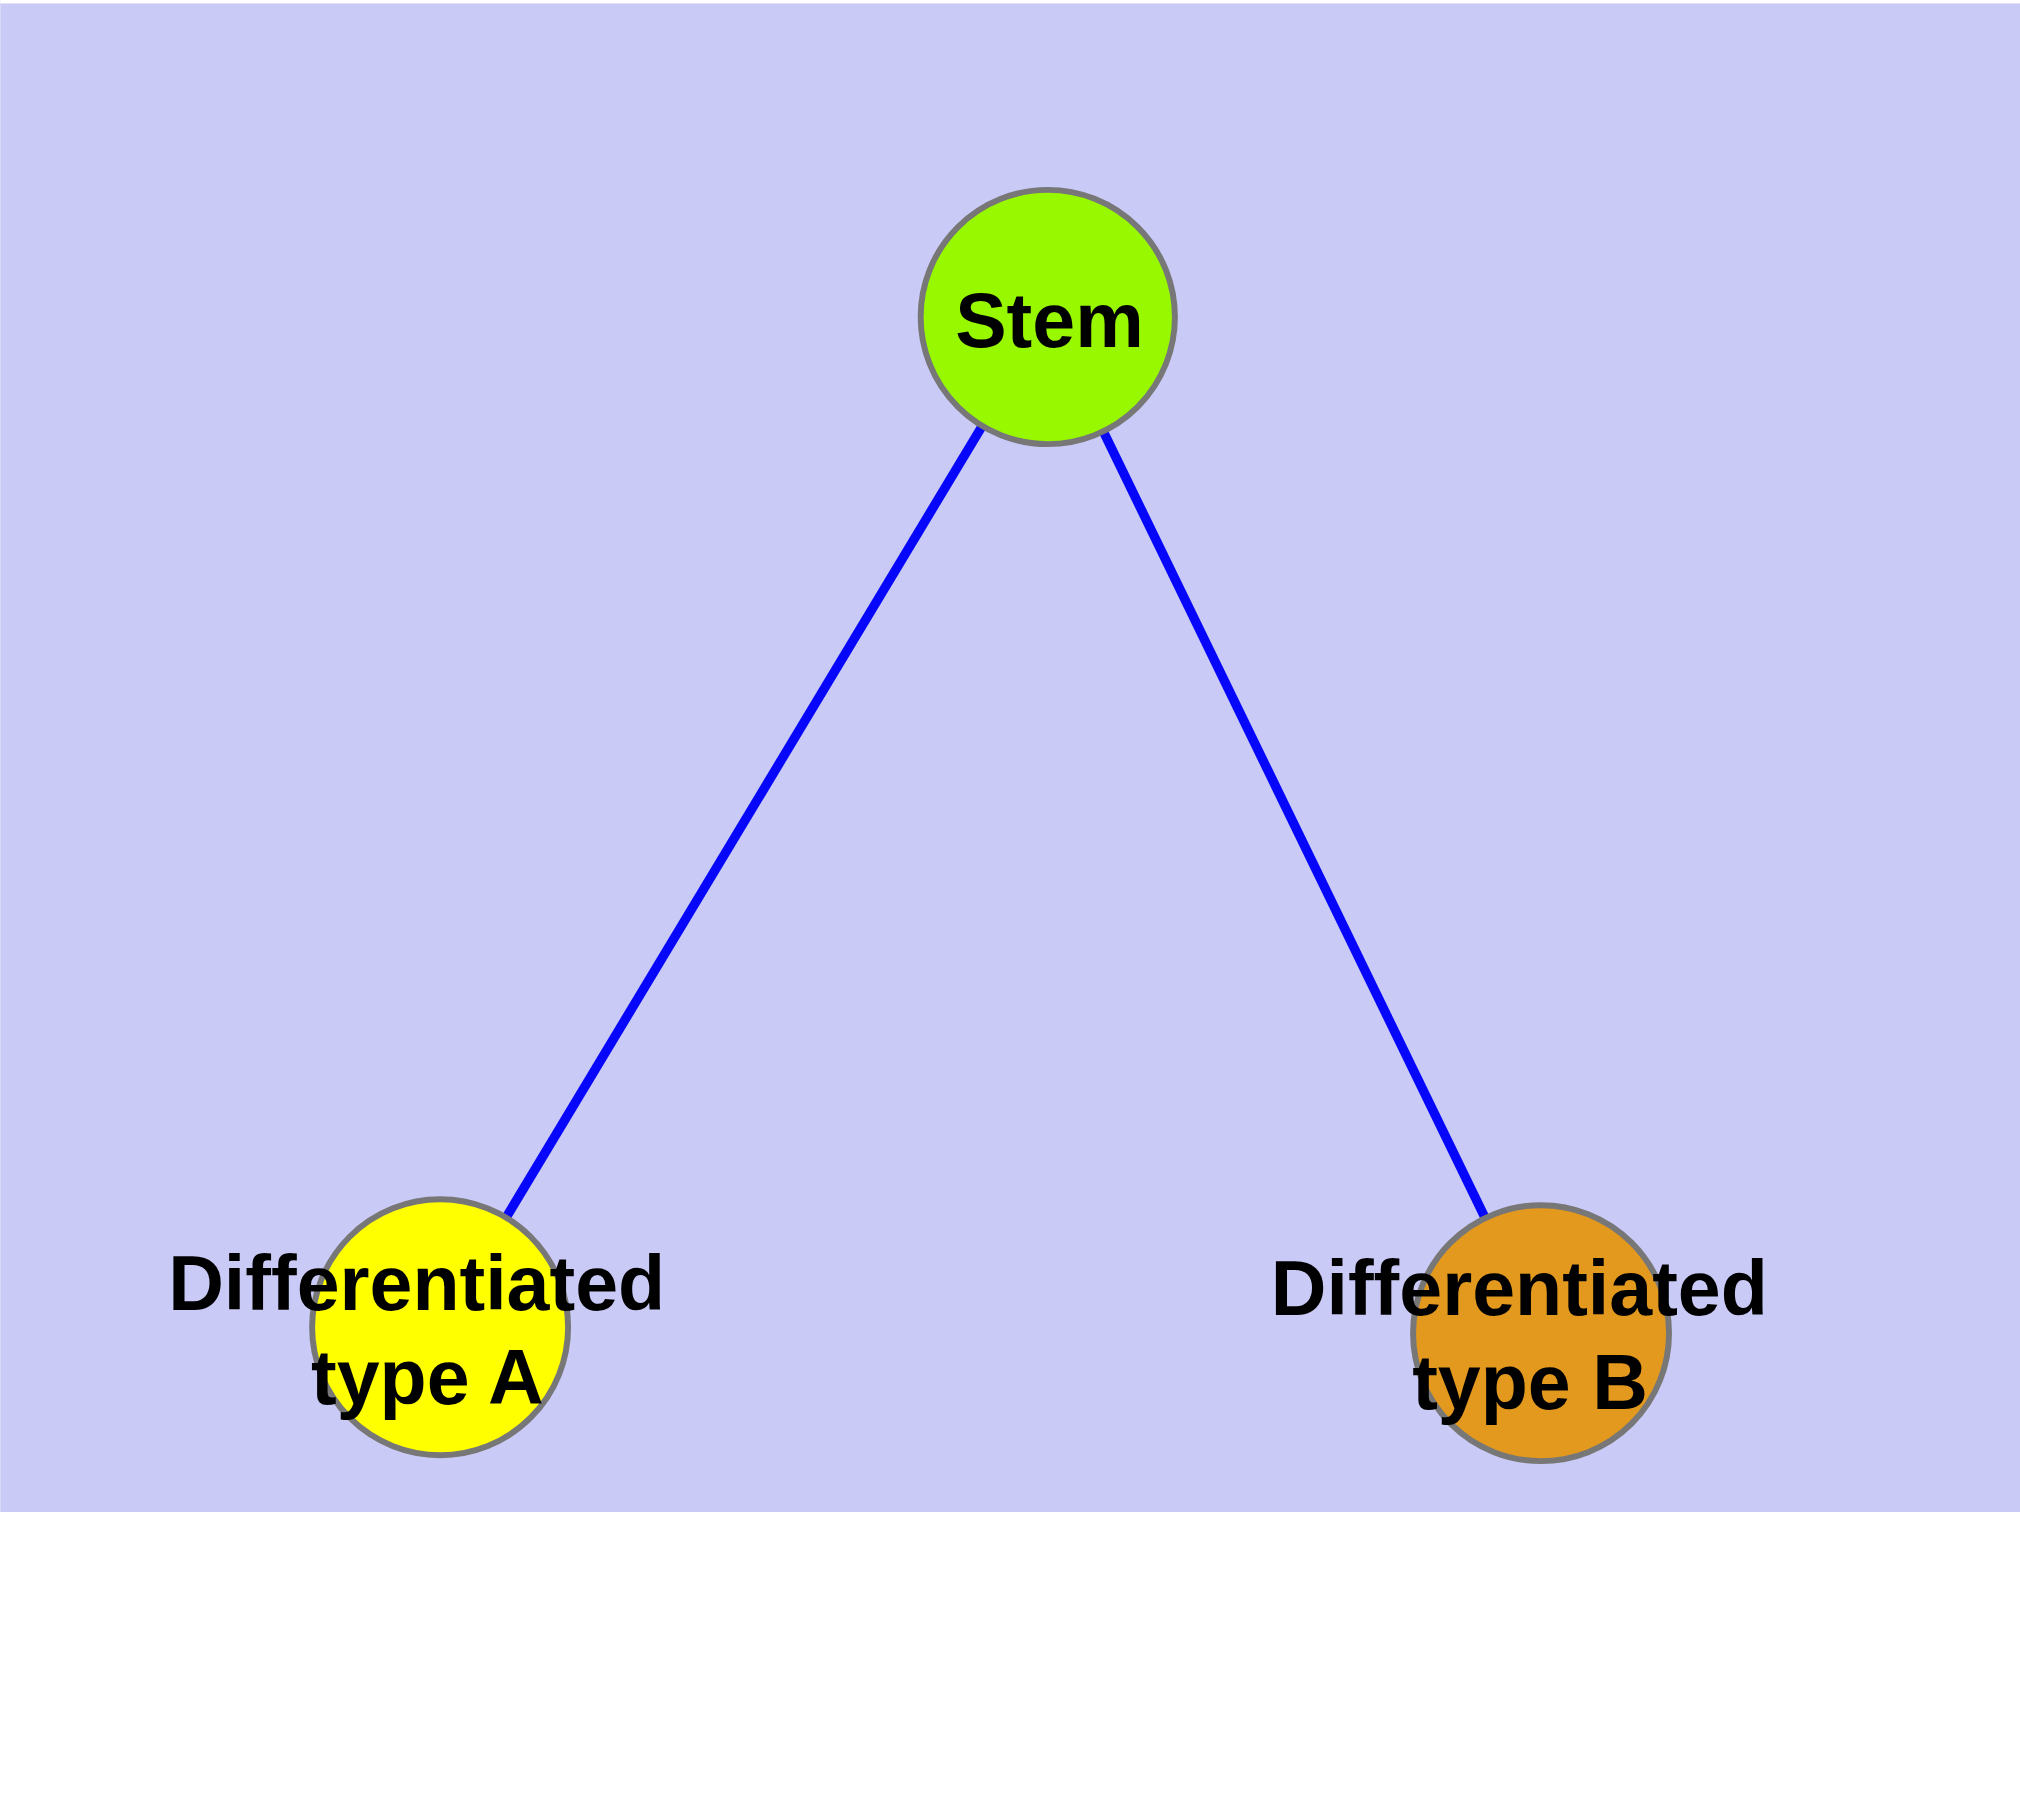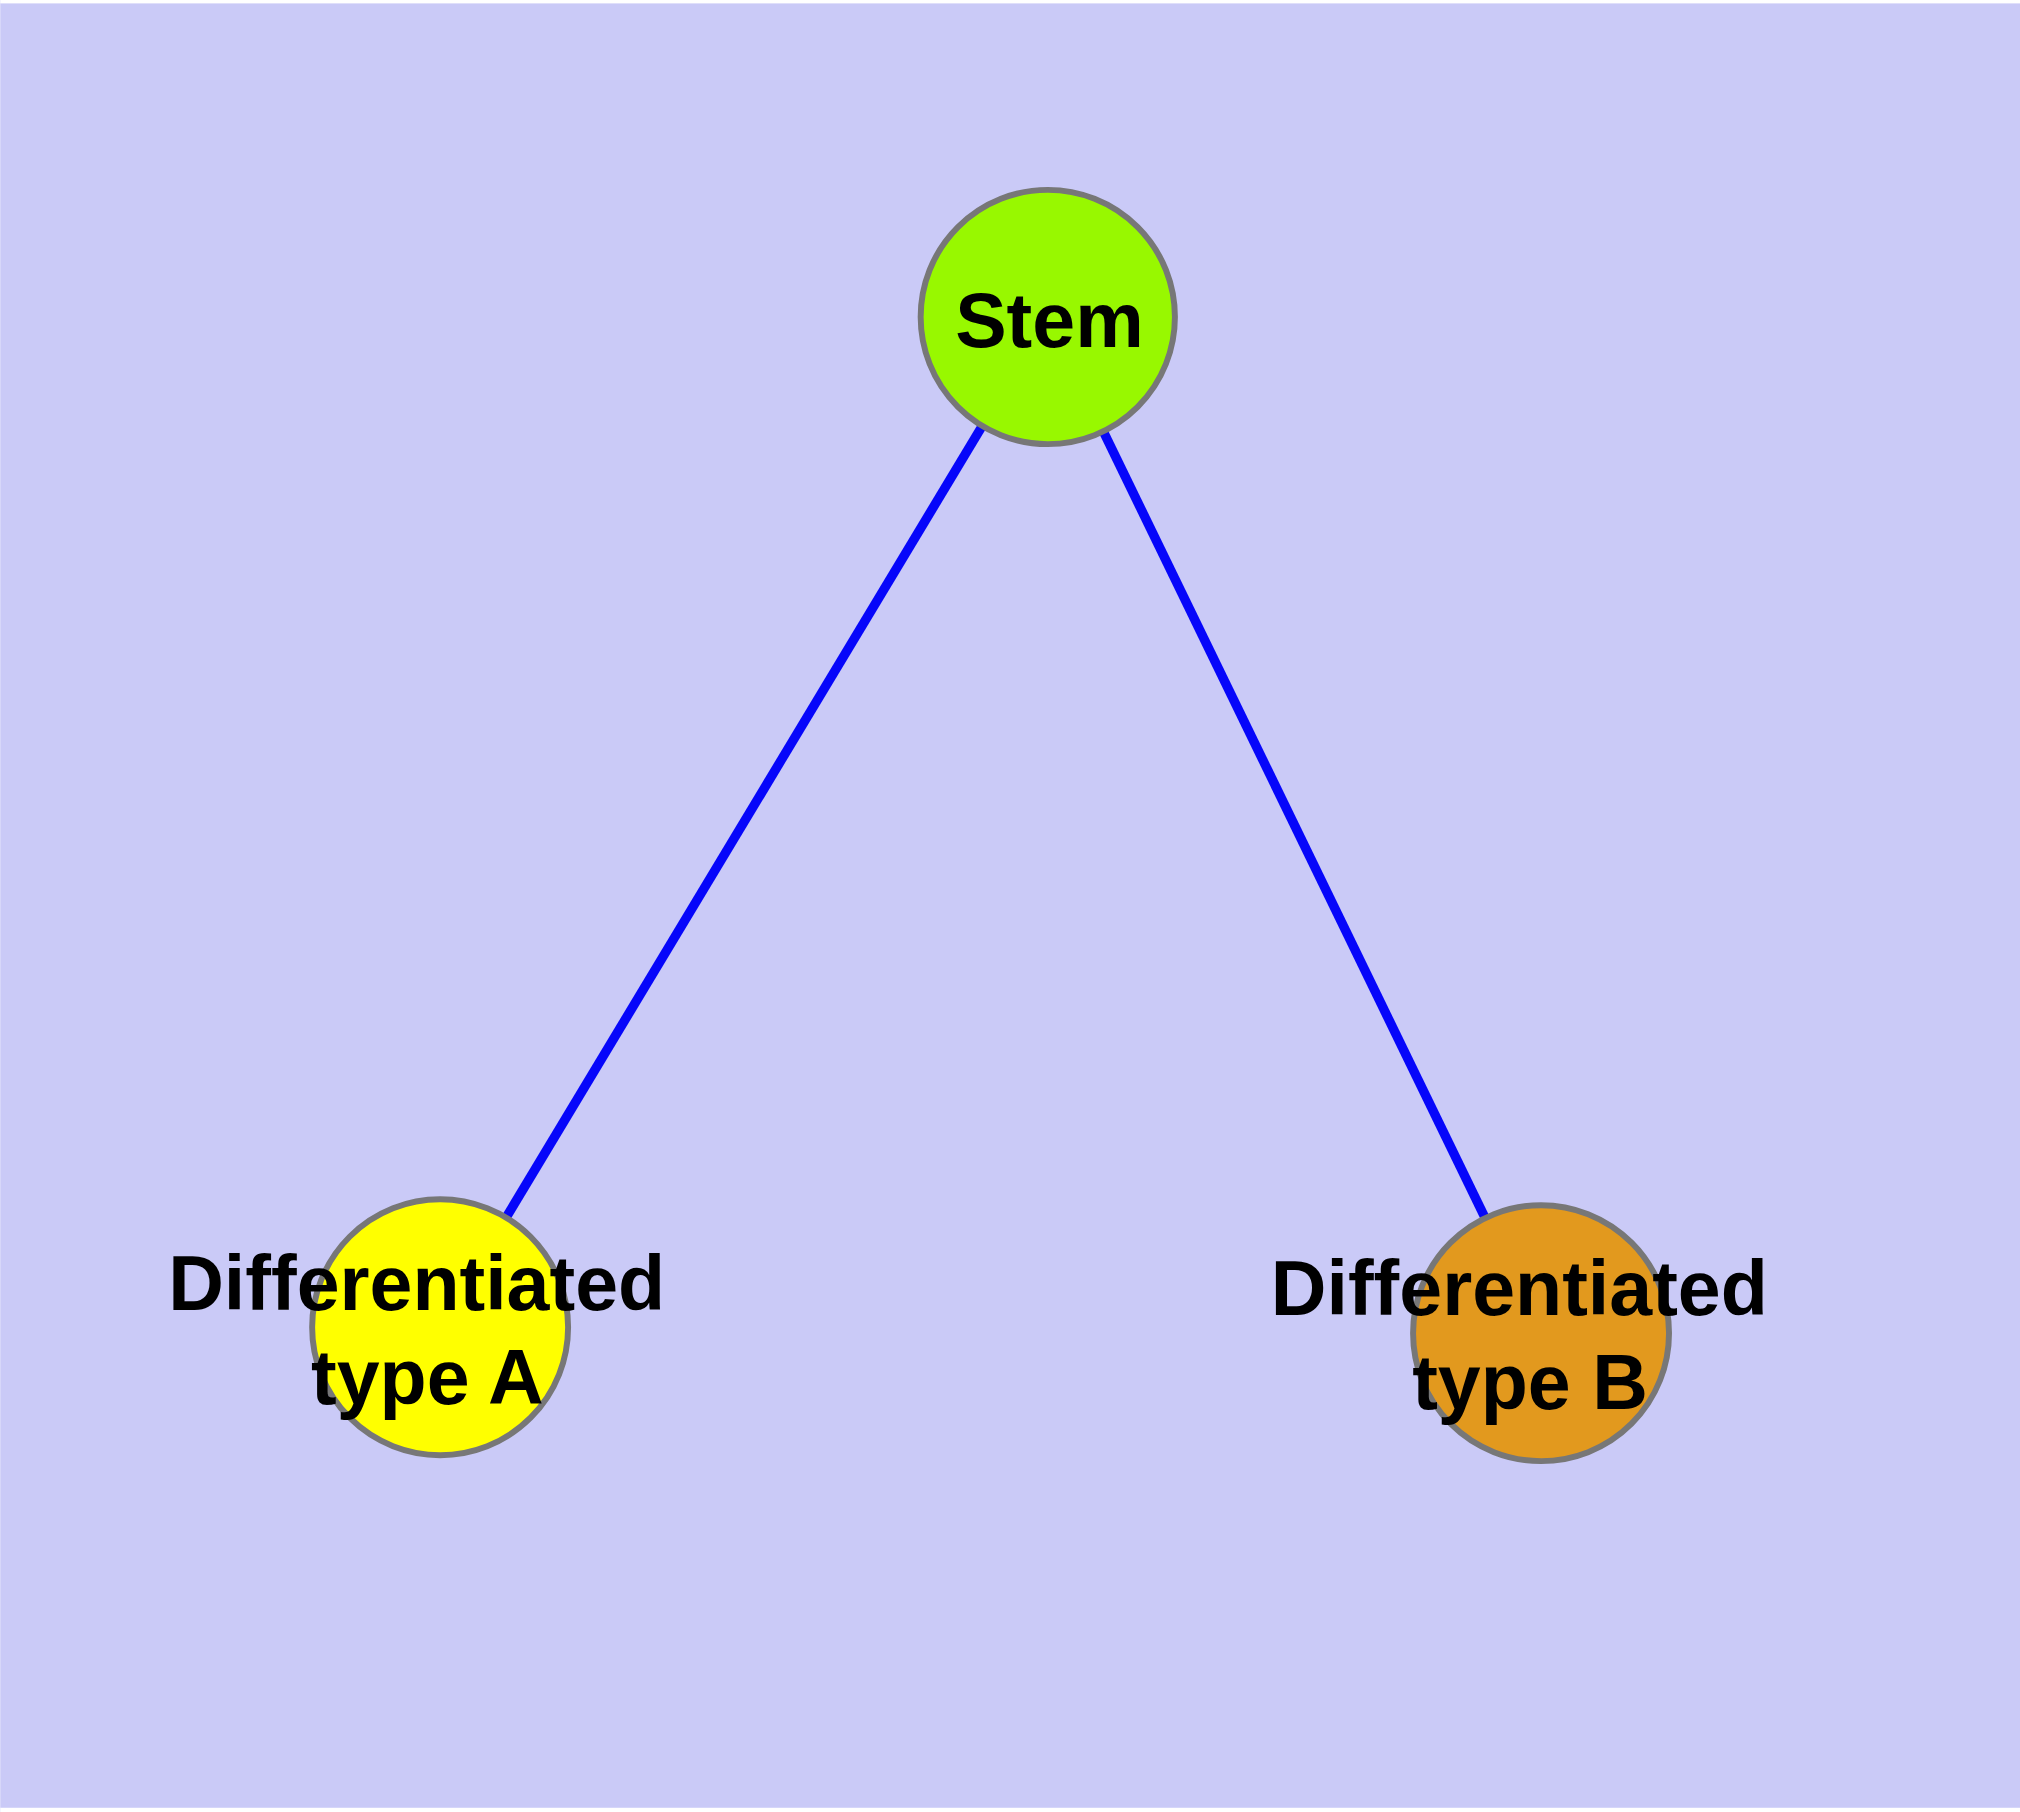--- a/index.html
+++ b/index.html
@@ -10,7 +10,7 @@
   #stage {
     position: relative;
     width: 2021px;
-    height: 1812px;
+    height: 1512px;
     overflow: hidden;
   }
   svg { display: block; }

